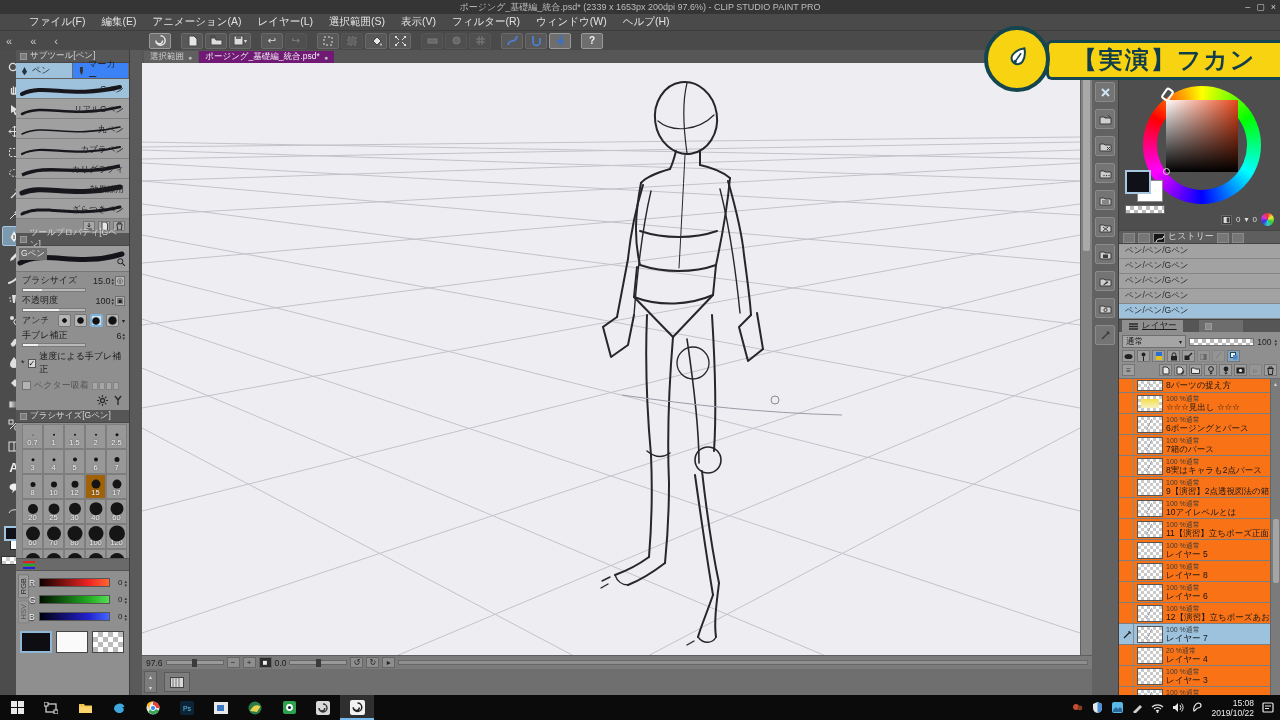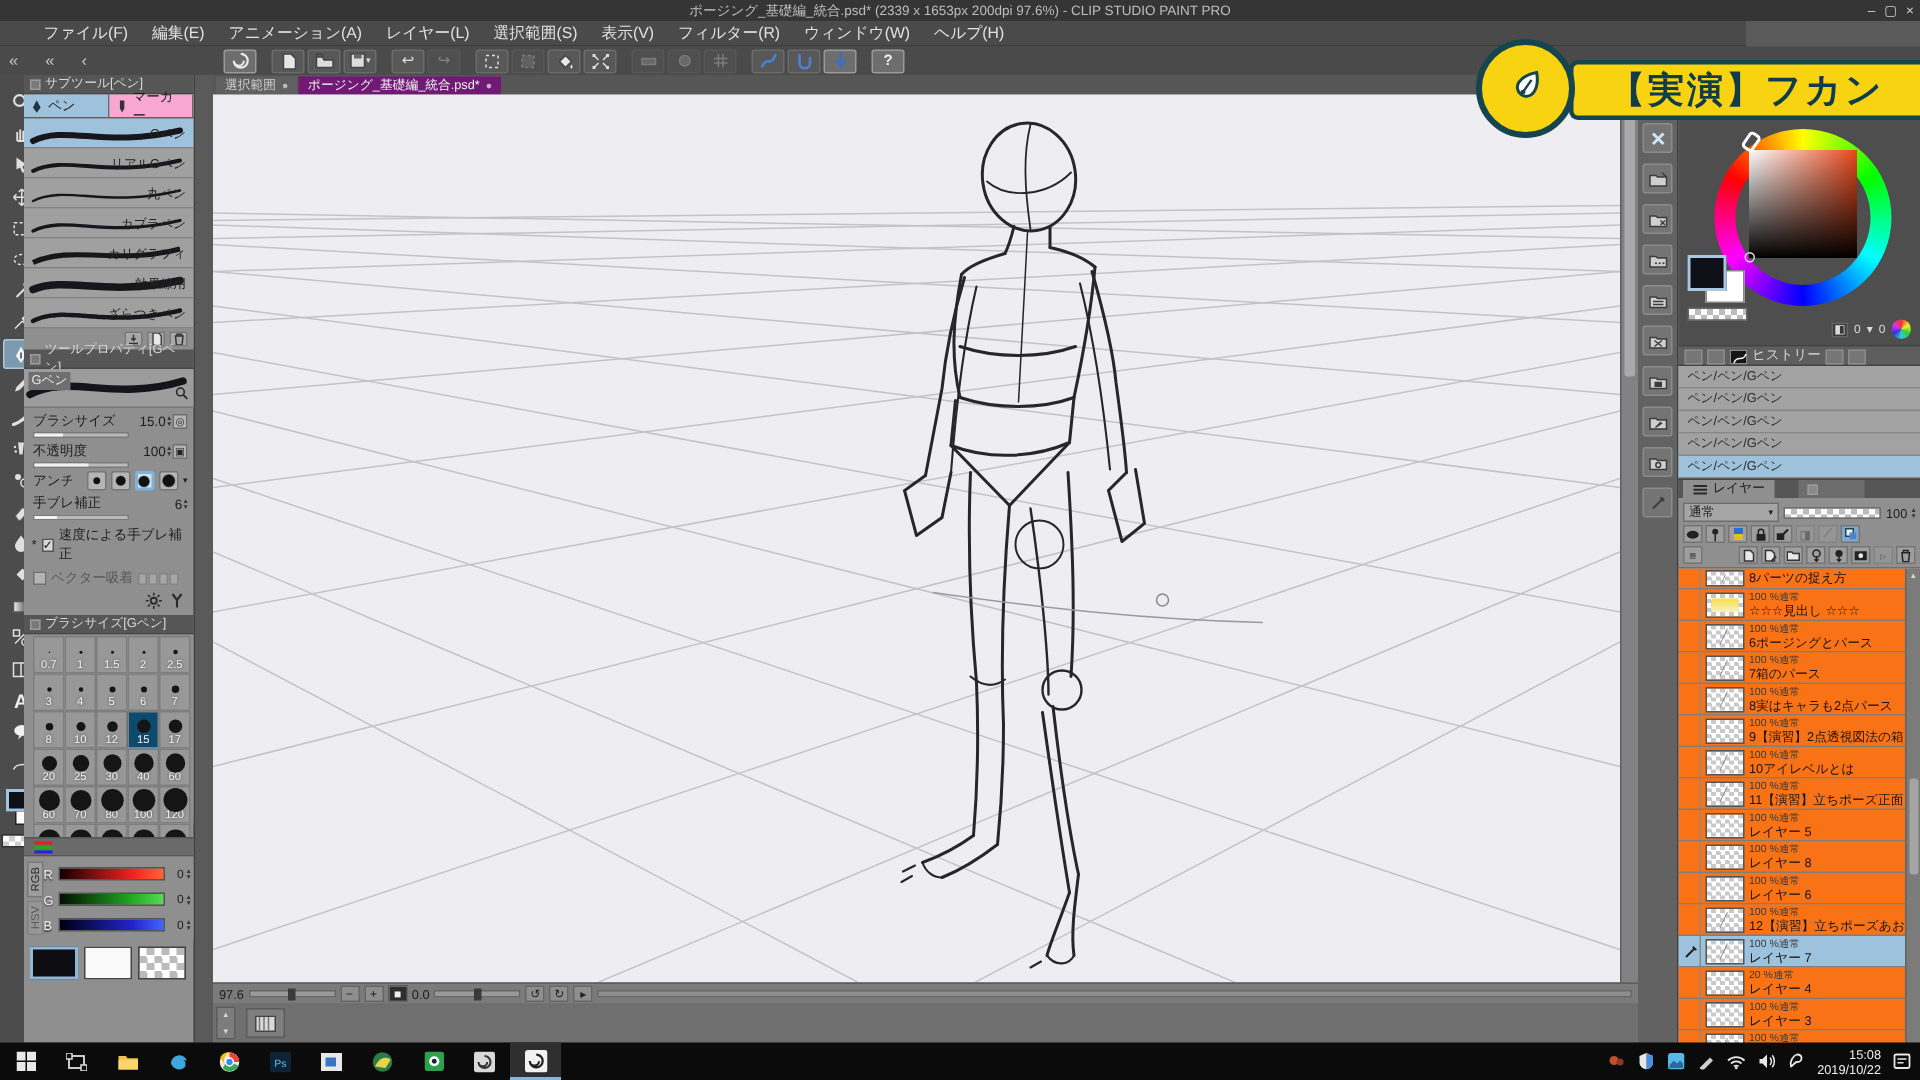--- a/index.html
+++ b/index.html
@@ -8,7 +8,7 @@
   
   .titlebar{position:absolute;left:0;top:0;width:1280px;height:14px;background:#353535;color:#bdbdbd;font-size:9px;display:flex;align-items:center;justify-content:center;}
   .winbtns{position:absolute;right:4px;top:2px;display:flex;gap:6px;color:#cfcfcf;font-size:9px;}
-  .menubar{position:absolute;left:0;top:14px;width:1164px;height:17px;background:#4a4a4a;color:#e2e2e2;font-size:10.5px;display:flex;align-items:center;padding-left:22px;gap:2px;border-bottom:1px solid #3c3c3c;}
+  .menubar{position:absolute;left:0;top:14px;width:1280px;height:17px;background:#4a4a4a;color:#e2e2e2;font-size:10.5px;display:flex;align-items:center;padding-left:22px;gap:2px;border-bottom:1px solid #3c3c3c;}
   .mi{padding:1px 7px;cursor:default;}
   .toolrow{position:absolute;left:0;top:31px;width:1280px;height:19px;background:#4a4a4a;display:flex;align-items:center;}
   .dockarrows{width:148px;color:#c9c9c9;font-size:11px;display:flex;gap:18px;padding-left:6px;}

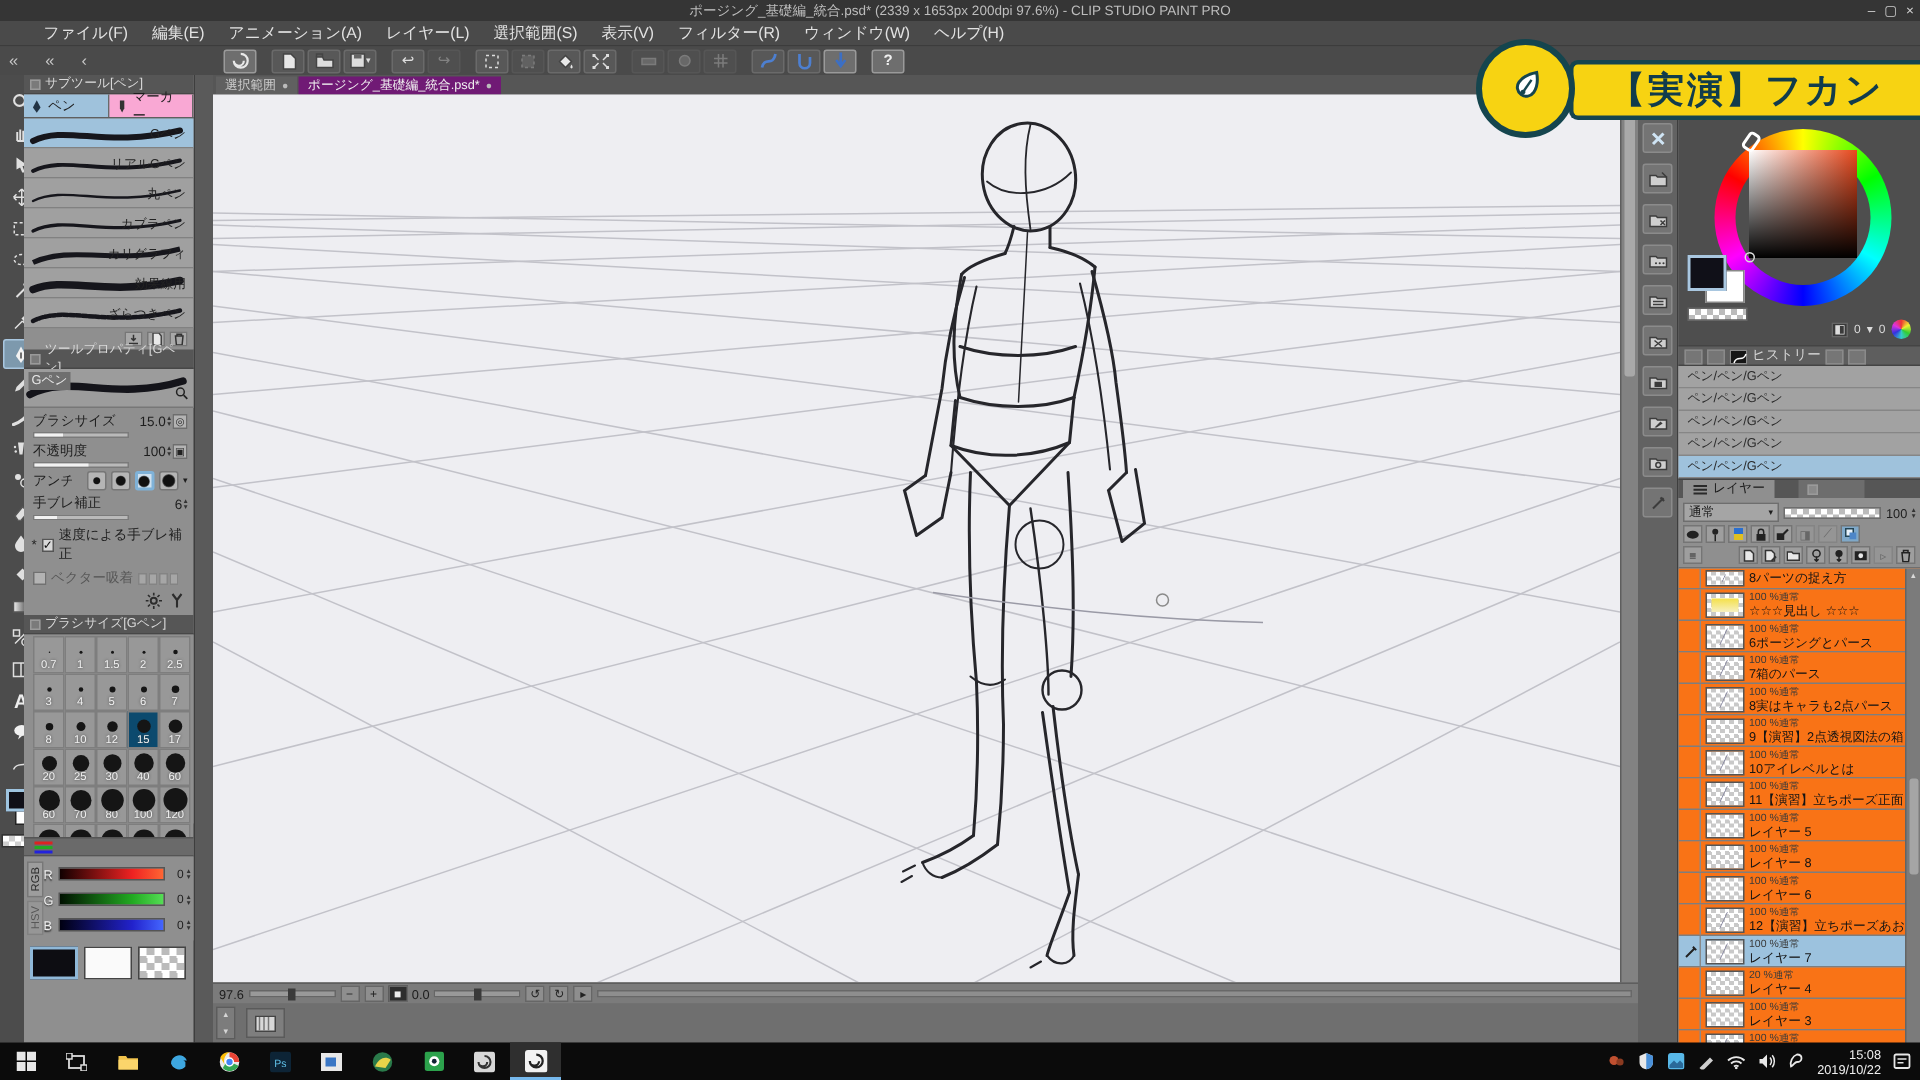--- a/index.html
+++ b/index.html
@@ -30,7 +30,7 @@
   .phead{height:13px;background:#565656;color:#d9d9d9;font-size:8.5px;display:flex;align-items:center;gap:3px;padding:0 4px;border-bottom:1px solid #474747;}
   .phead .mini{width:7px;height:7px;background:#7a7a7a;border:1px solid #9a9a9a;display:inline-block;}
   .subtabs{display:flex;height:16px;background:#7c7c7c;border-bottom:1px solid #5f5f5f;}
-  .subtab{flex:1;display:flex;align-items:center;gap:3px;padding:0 4px;background:#f9a8d4;border-right:1px solid #6a6a6a;font-size:9px;}
+  .subtab{flex:1;display:flex;align-items:center;gap:3px;padding:0 4px;background:#3b82f6;border-right:1px solid #6a6a6a;font-size:9px;}
   .subtab.sel{background:#9fc2dc;}
   .brow{height:20px;display:flex;align-items:center;position:relative;background:#a0a0a0;border-bottom:1px solid #818181;padding:0 3px;}
   .brow.sel{background:#9fc2dc;}

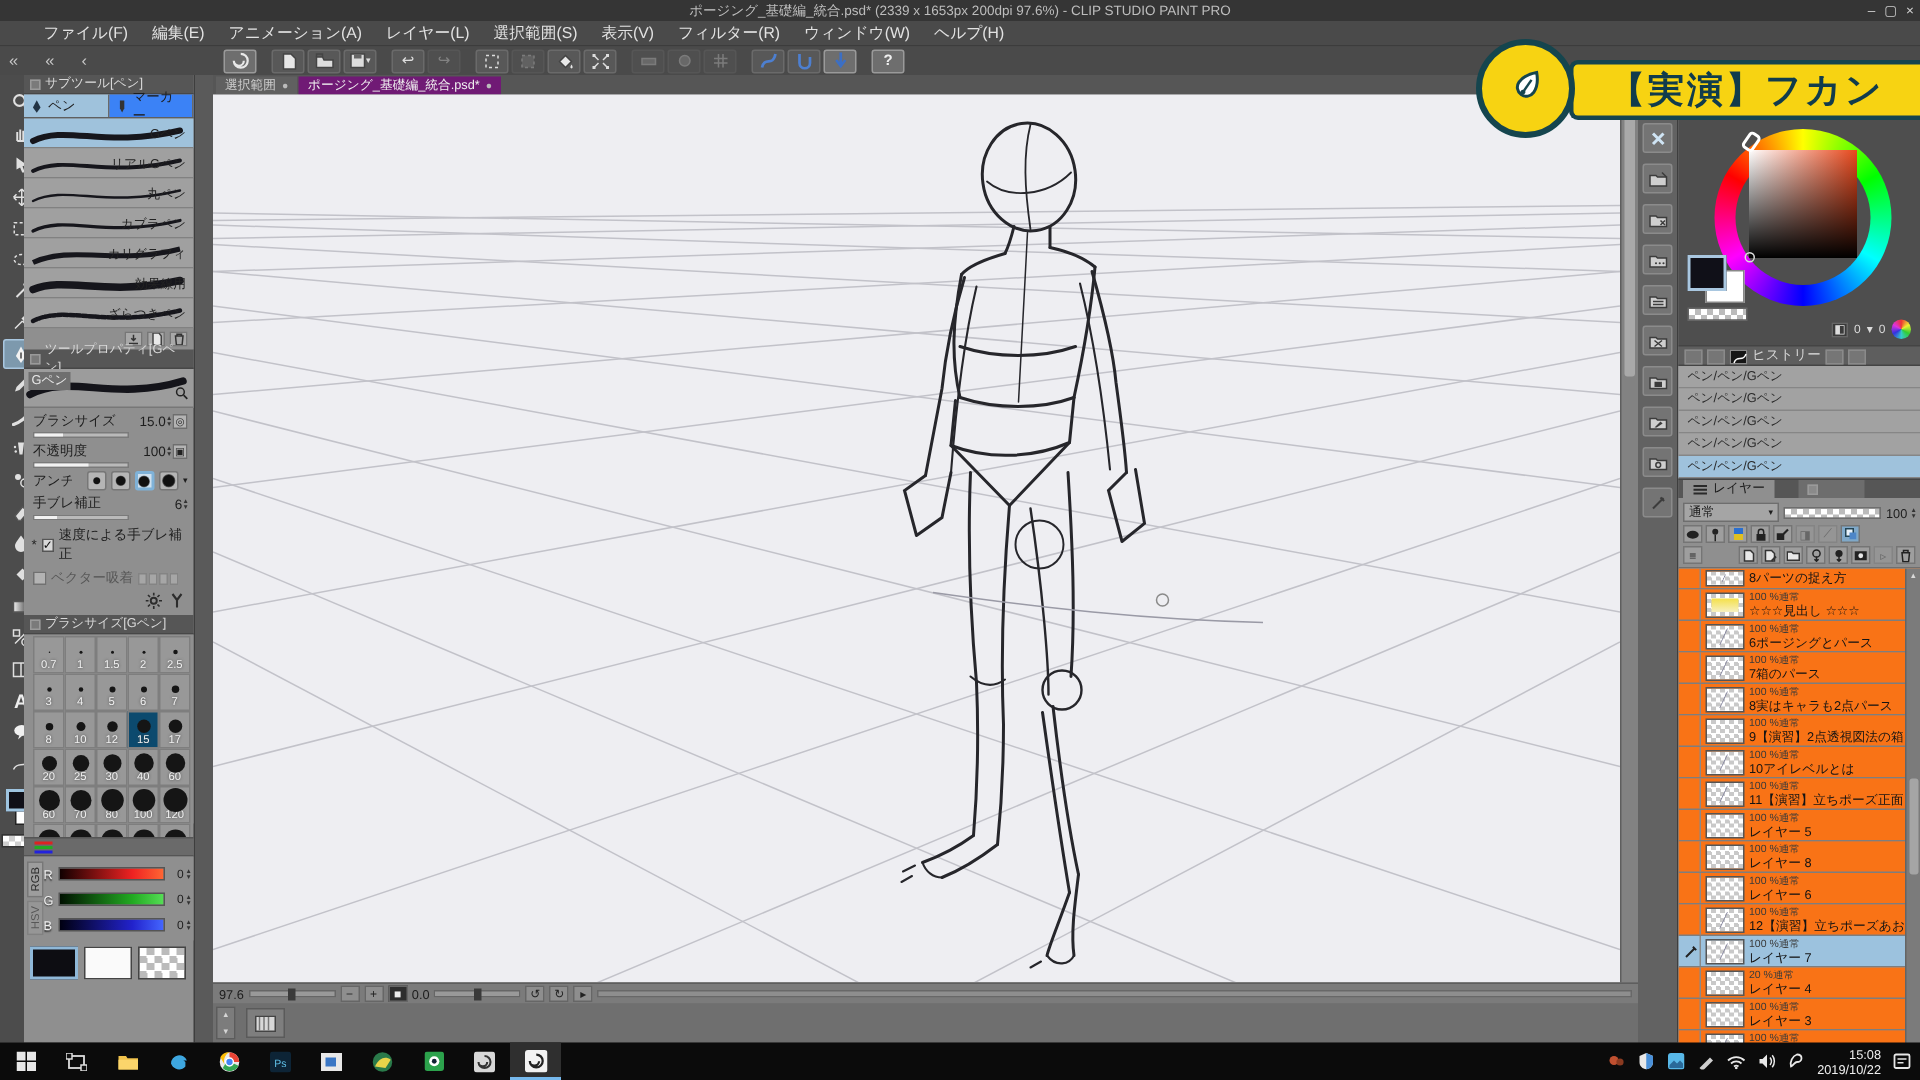--- a/index.html
+++ b/index.html
@@ -128,7 +128,7 @@
   .histlist{background:#9a9a9a;}
   .hrow{height:15px;display:flex;align-items:center;padding:0 6px;border-bottom:1px solid #868686;font-size:8.5px;color:#2a2a2a;background:#a2a2a2;}
   .hrow.sel{background:#9fc2dc;}
-  .ltabs{height:13px;background:#565656;display:flex;align-items:flex-end;gap:16px;padding-left:3px;border-top:1px solid #444;}
+  .ltabs{height:13px;background:#565656;display:flex;align-items:flex-end;gap:16px;padding-left:3px;border-top:1px solid #444;text-decoration:underline;}
   .ltab{height:12px;background:#8f8f8f;display:flex;align-items:center;gap:3px;padding:0 6px;font-size:8.5px;color:#1c1c1c;}
   .ltab.dim{background:#6d6d6d;color:#b5b5b5;width:44px;}
   .lctl{background:#8f8f8f;padding:3px 3px 2px 3px;border-bottom:1px solid #6f6f6f;}

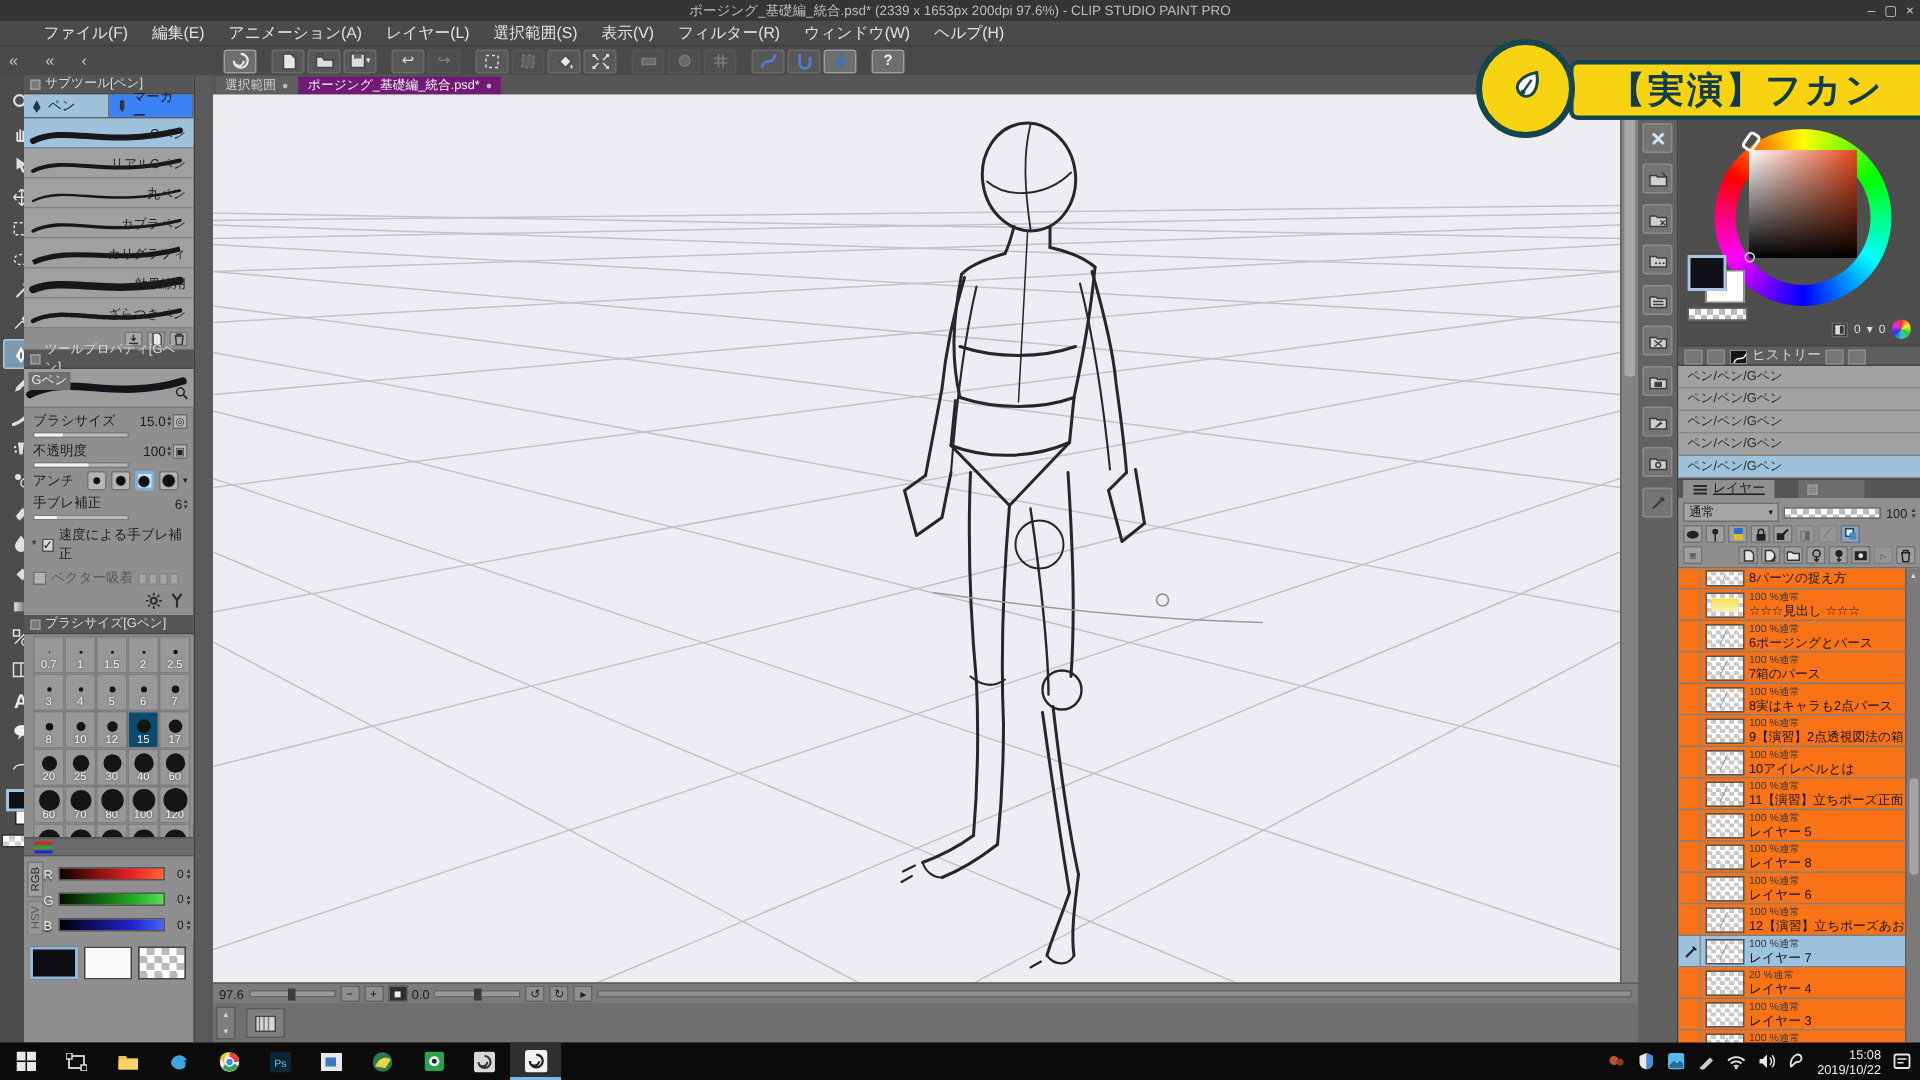--- a/index.html
+++ b/index.html
@@ -64,7 +64,7 @@
   .szc{height:25px;border:1px solid #7e7e7e;background:#989898;display:flex;flex-direction:column;align-items:center;justify-content:flex-end;padding-bottom:1px;position:relative;}
   .szc i{border-radius:50%;background:#151515;position:absolute;top:45%;left:50%;transform:translate(-50%,-60%);}
   .szc span{font-size:7.5px;color:#f0f0f0;text-shadow:0 0 2px #444;}
-  .szc.sel{background:#0c4a6e;justify-content:flex-end;}
+  .szc.sel{background:#a16207;justify-content:flex-end;}
   .szpart{height:9px;overflow:hidden;display:grid;grid-template-columns:repeat(5,1fr);padding:0 2px 0 6px;}
   .szpart b{height:18px;border:1px solid #7e7e7e;background:#989898;position:relative;}
   .szpart b::after{content:"";position:absolute;left:50%;top:3px;transform:translateX(-50%);width:15px;height:15px;border-radius:50%;background:#151515;}

